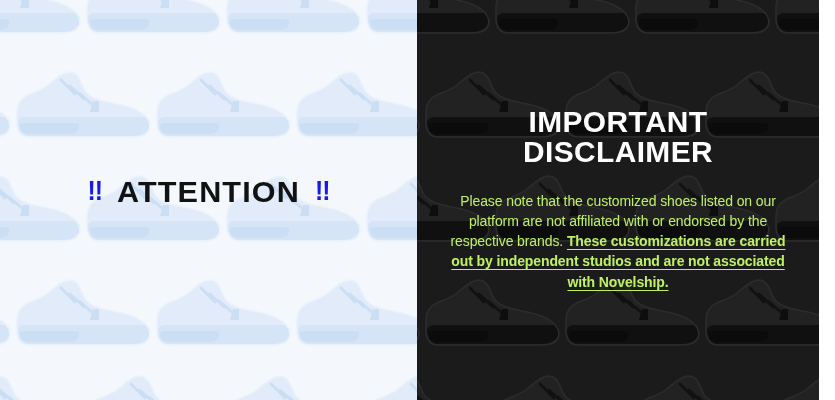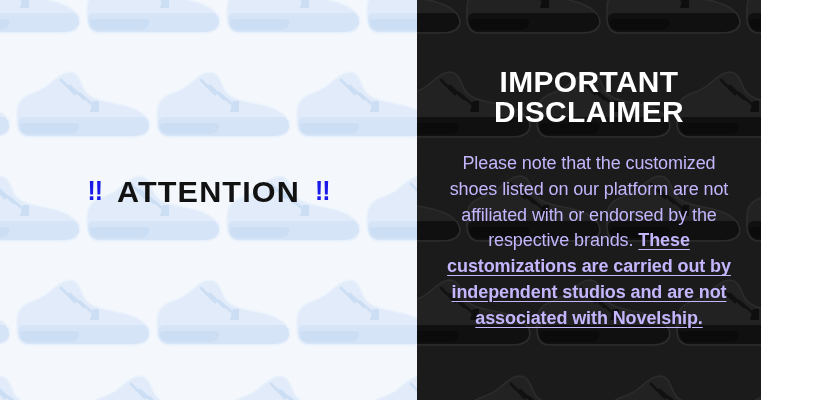--- a/index.html
+++ b/index.html
@@ -34,7 +34,7 @@
   }
 
   .panel-left  { width: 417px; background: #f4f8fd; }
-  .panel-right { width: 344px; background: #1b1b1b; }
+  .panel-right { width: 402px; background: #1b1b1b; }
 
   
   .pattern {

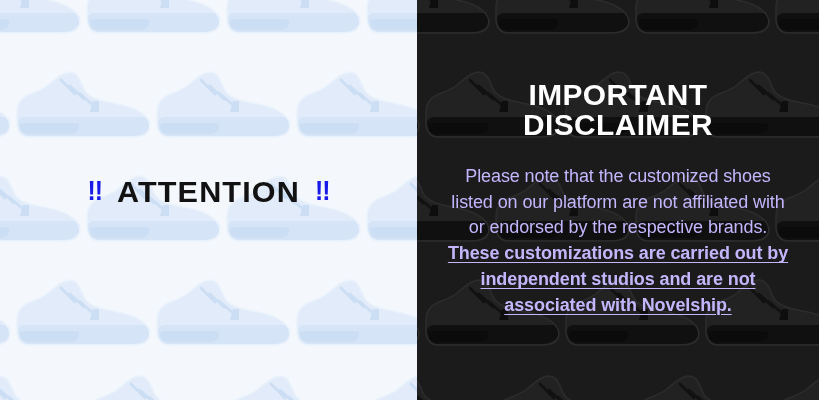--- a/index.html
+++ b/index.html
@@ -100,7 +100,7 @@
     letter-spacing: -0.1px;
   }
   .body-left  { color: #1d1d1f; }
-  .body-right { color: #c4b5fd; font-size: 18px; line-height: 1.44; margin-top: 23px; }
+  .body-right { color: #bef264; font-size: 14px; line-height: 1.44; margin-top: 23px; }
 
   .stress {
     font-weight: 700;

